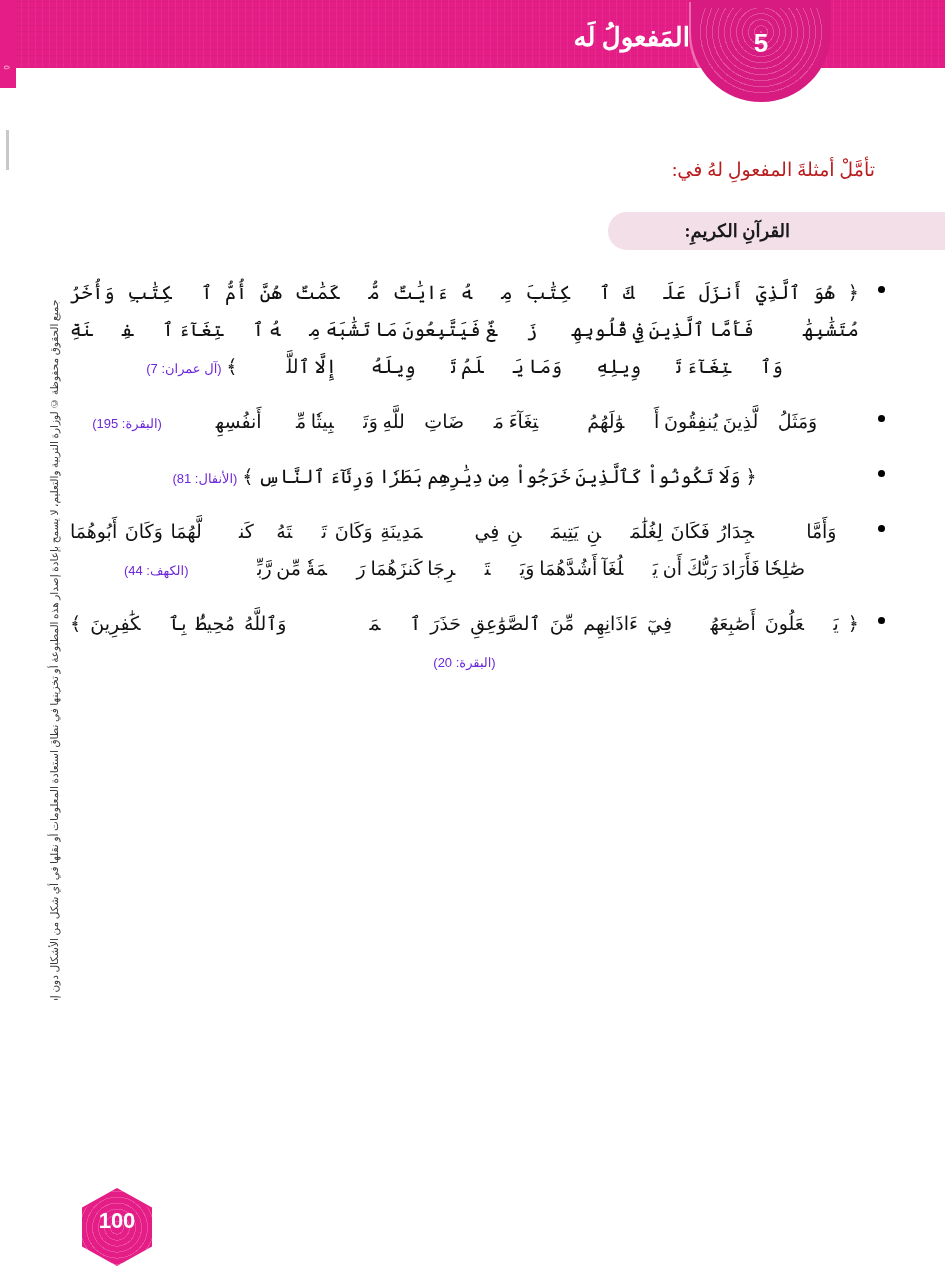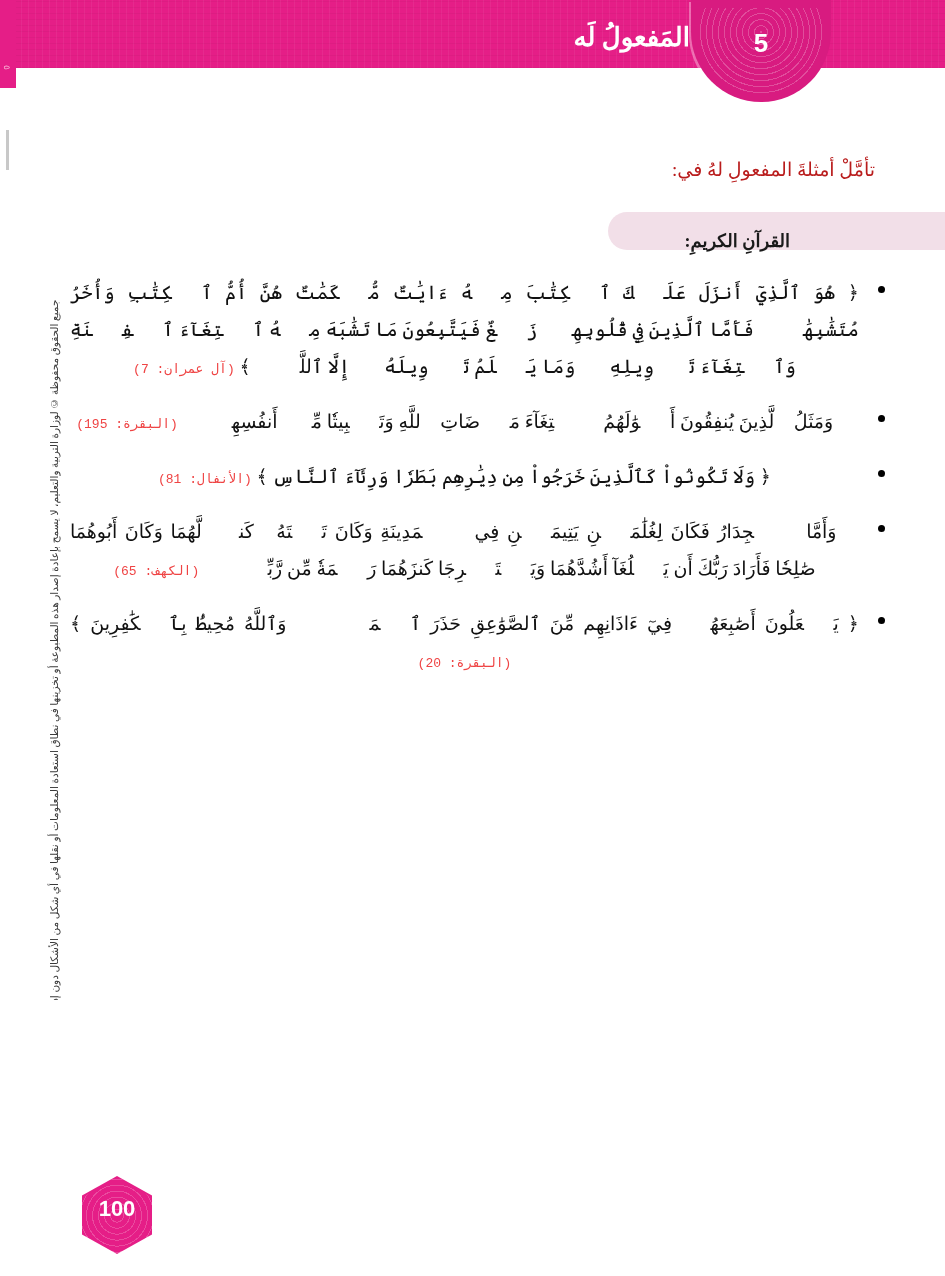--- a/index.html
+++ b/index.html
@@ -121,7 +121,7 @@
   }
   .section-chip .chip-label {
     position: absolute;
-    top: 18px;
+    top: 8px;
     right: 155px;
     font-size: 18px;
     font-weight: bold;

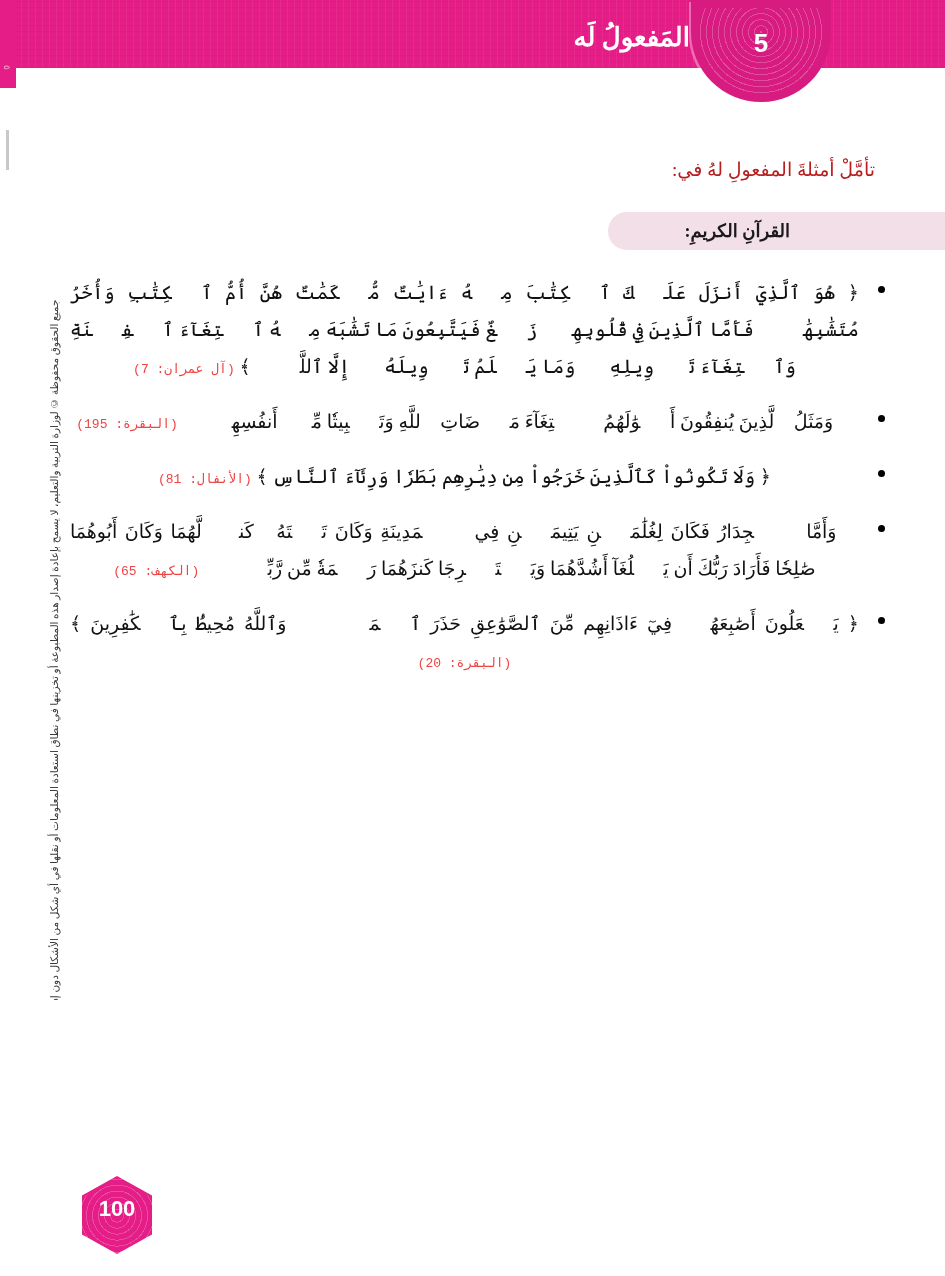--- a/index.html
+++ b/index.html
@@ -160,8 +160,8 @@
   }
   .verse-ref {
     font-size: 13px;
-    color: #ef4444;
-    font-family: Liberation Mono, monospace;
+    color: #6d28d9;
+    font-family: Liberation Sans, sans-serif;
     white-space: nowrap;
   }
 

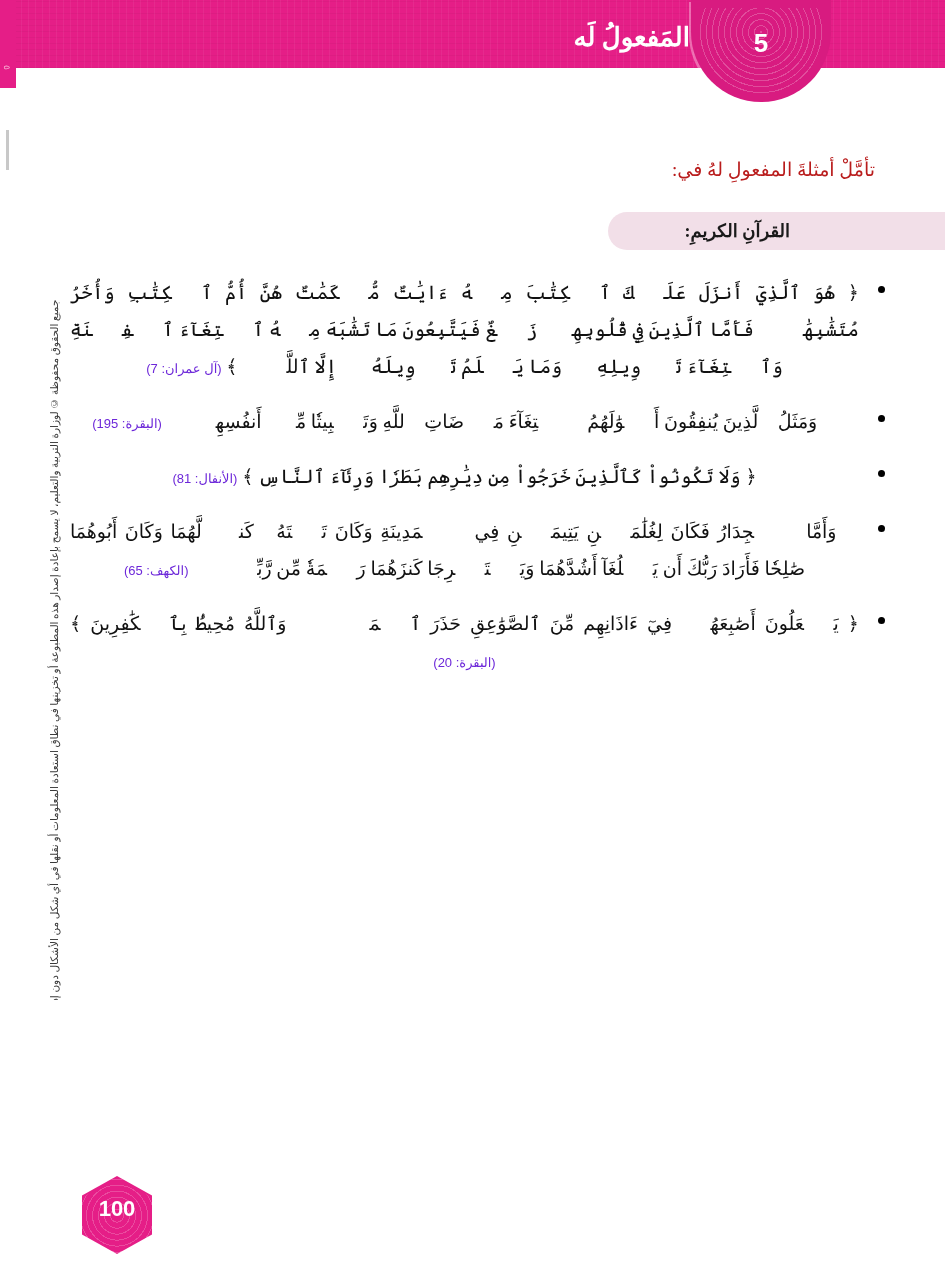--- a/index.html
+++ b/index.html
@@ -272,7 +272,7 @@
     <span class="verse-bullet"></span>
     <div class="verse-text">
       <span>﴿ وَأَمَّا ٱلۡجِدَارُ فَكَانَ لِغُلَٰمَيۡنِ يَتِيمَيۡنِ فِي ٱلۡمَدِينَةِ وَكَانَ تَحۡتَهُۥ كَنزٞ لَّهُمَا وَكَانَ أَبُوهُمَا صَٰلِحٗا فَأَرَادَ رَبُّكَ أَن يَبۡلُغَآ أَشُدَّهُمَا وَيَسۡتَخۡرِجَا كَنزَهُمَا رَحۡمَةٗ مِّن رَّبِّكَۚ ﴾</span>
-      <span class="verse-ref">(الكهف: 65)</span>
+      <span class="verse-ref">(الكهف: 44)</span>
     </div>
   </div>
 

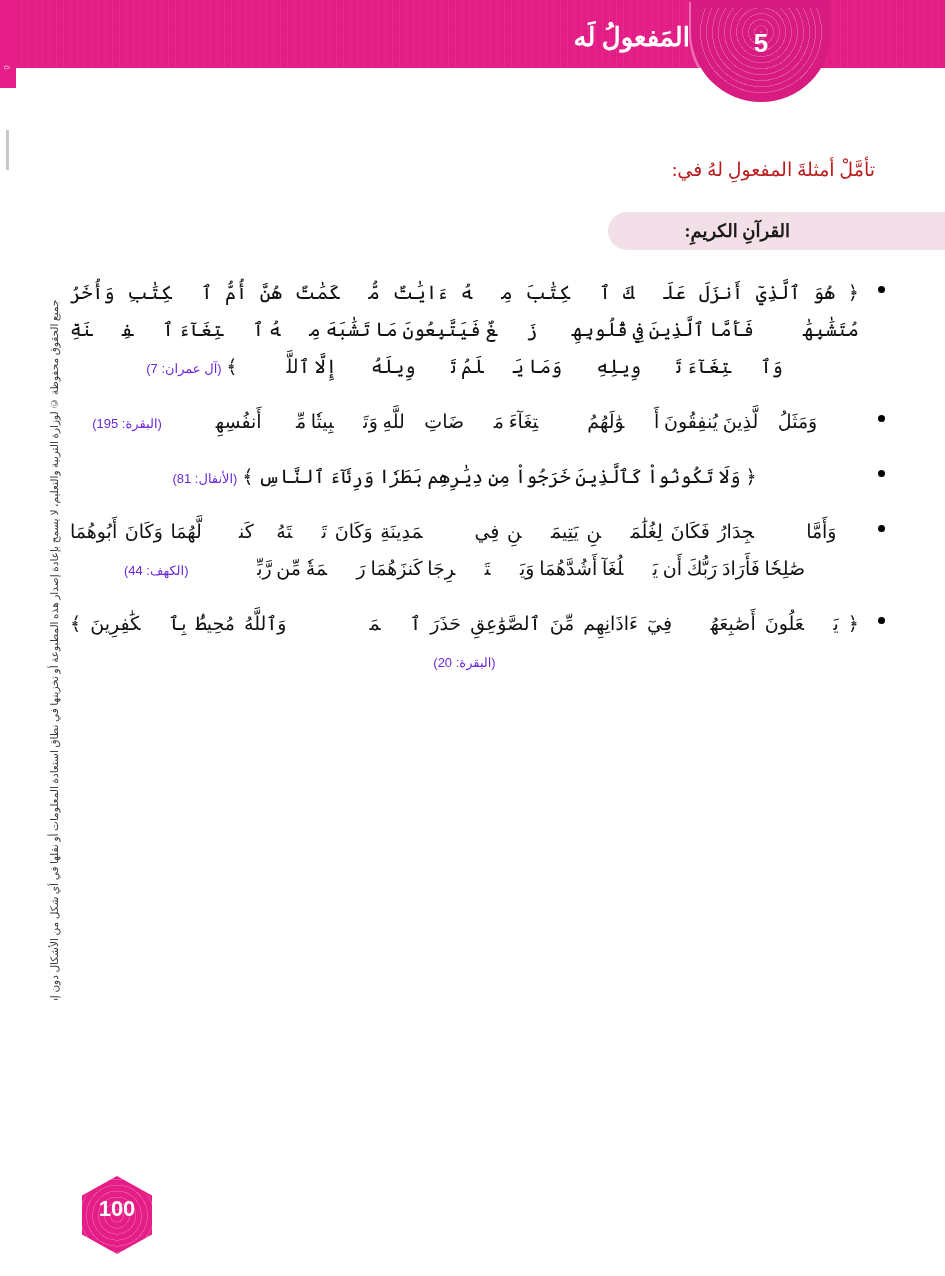--- a/index.html
+++ b/index.html
@@ -185,7 +185,7 @@
   
   .page-number {
     position: absolute;
-    bottom: 12px;
+    bottom: 0;
     left: 82px;
     width: 70px;
     height: 88px;

